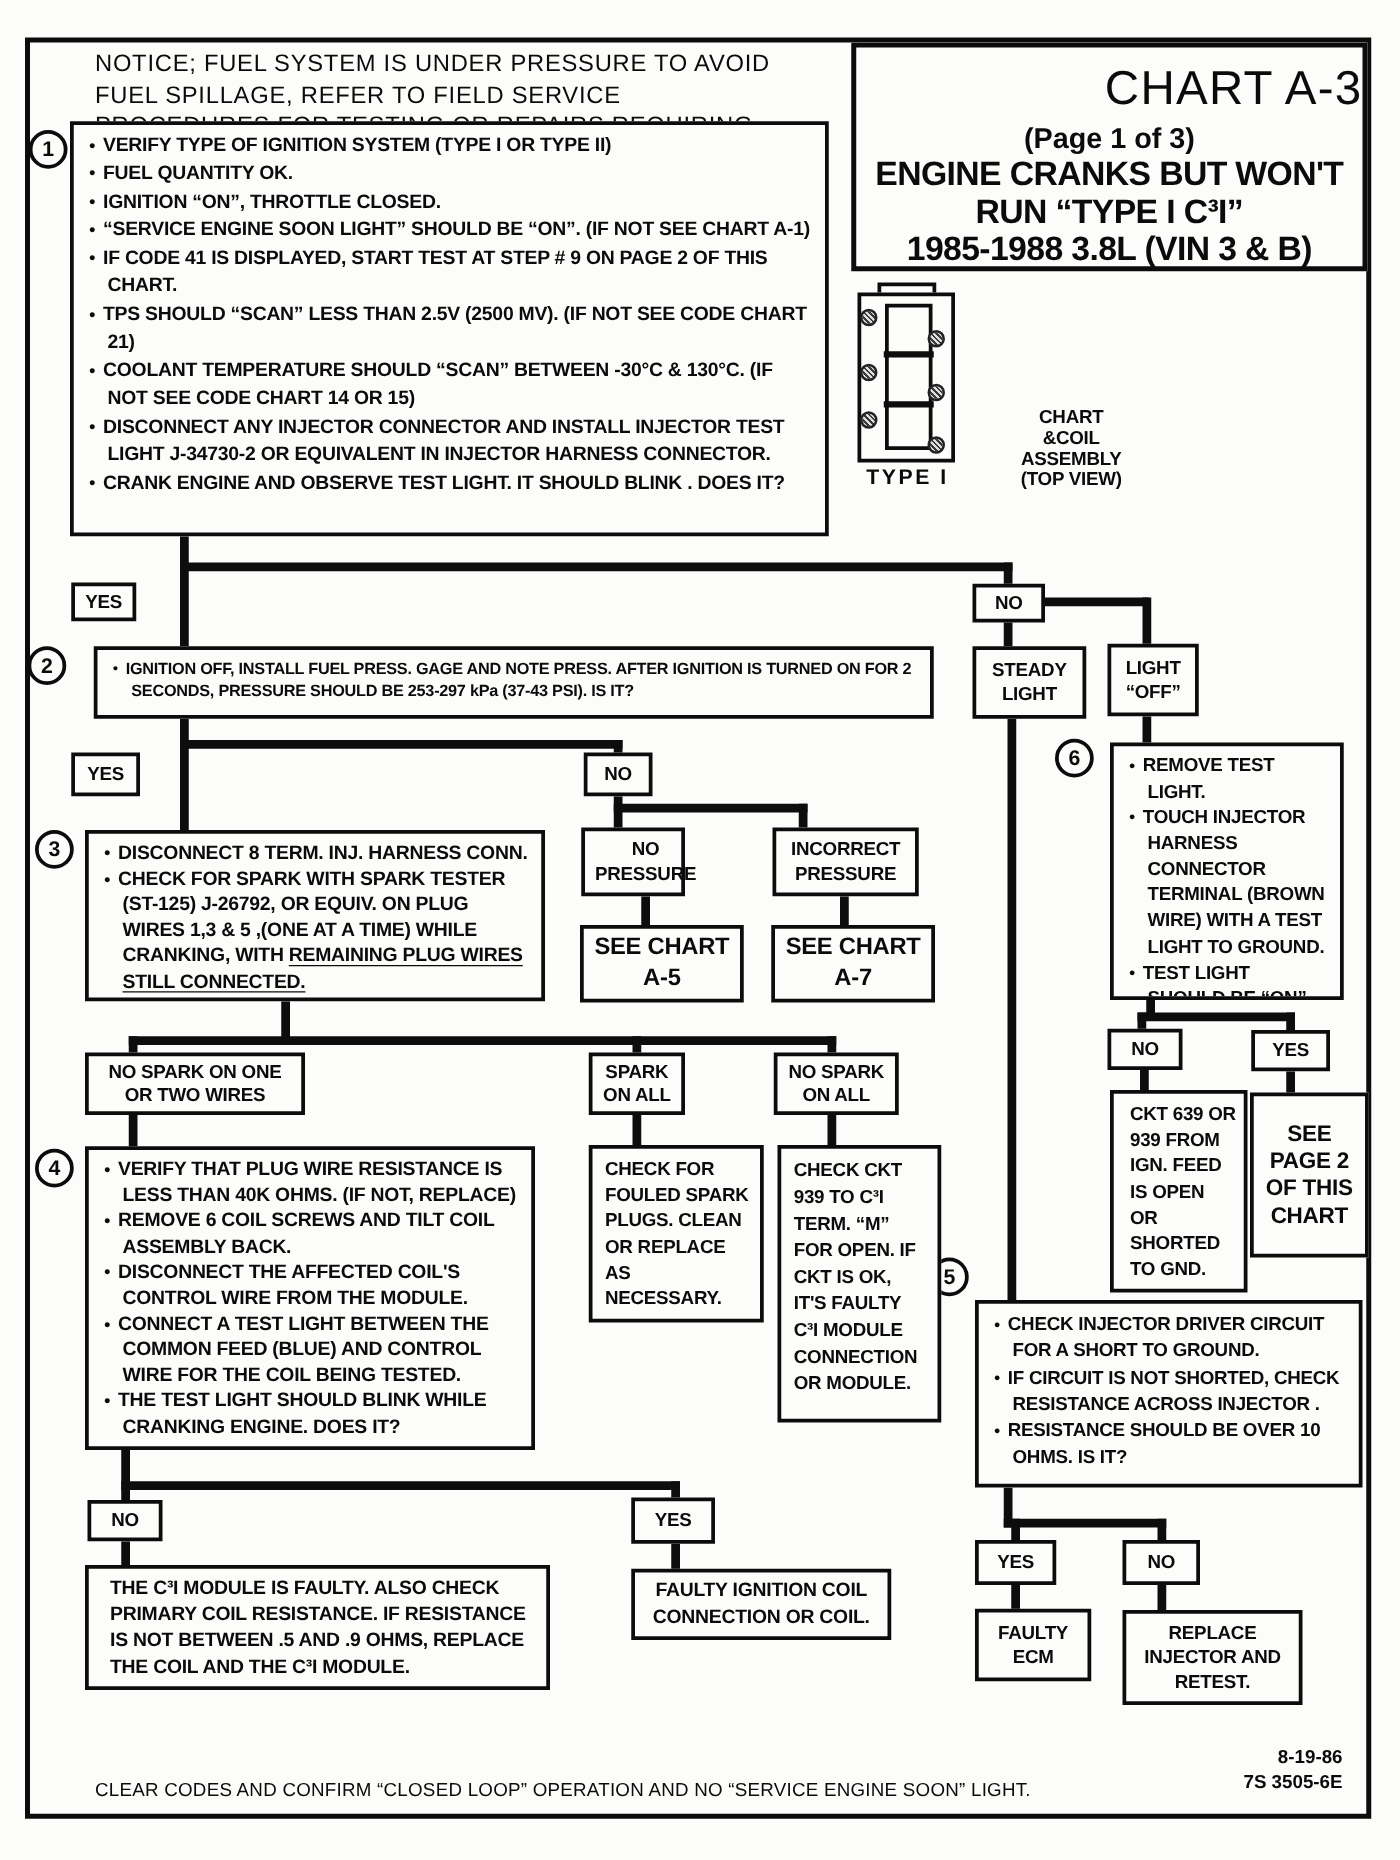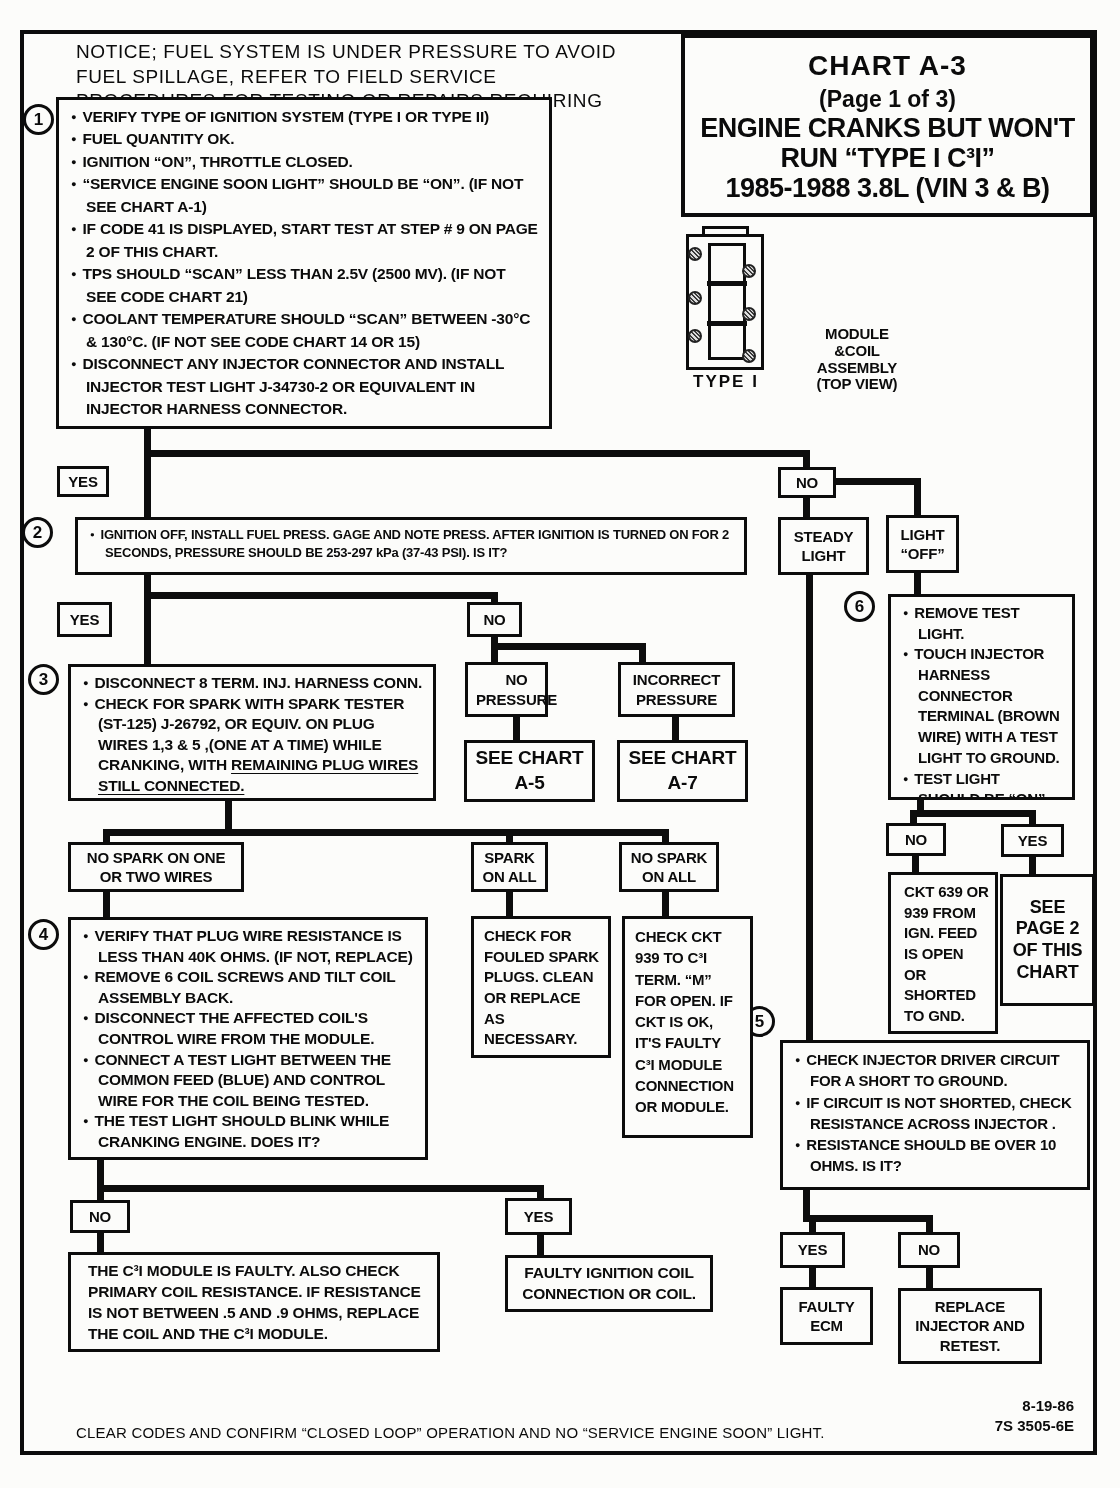--- a/index.html
+++ b/index.html
@@ -29,7 +29,7 @@
 
   .title-box { position:absolute; left:681px; top:34px; width:413px; height:183px; border:4px solid #0c0c0c;
                background:#fcfcfa; text-align:center; padding-top:12px; }
-  .title-box .t1 { font-size:28px; font-weight:bold; letter-spacing:1px; }
+  .title-box .t1 { font-size:38px; font-weight:normal; letter-spacing:1px;text-align:right; }
   .title-box .t2 { font-size:23px; font-weight:bold; margin-top:4px; }
   .title-box .t3 { font-size:27px; font-weight:bold; line-height:1.12; letter-spacing:-0.5px; }
   .title-box .t4 { font-size:27px; font-weight:bold; letter-spacing:-0.5px; }

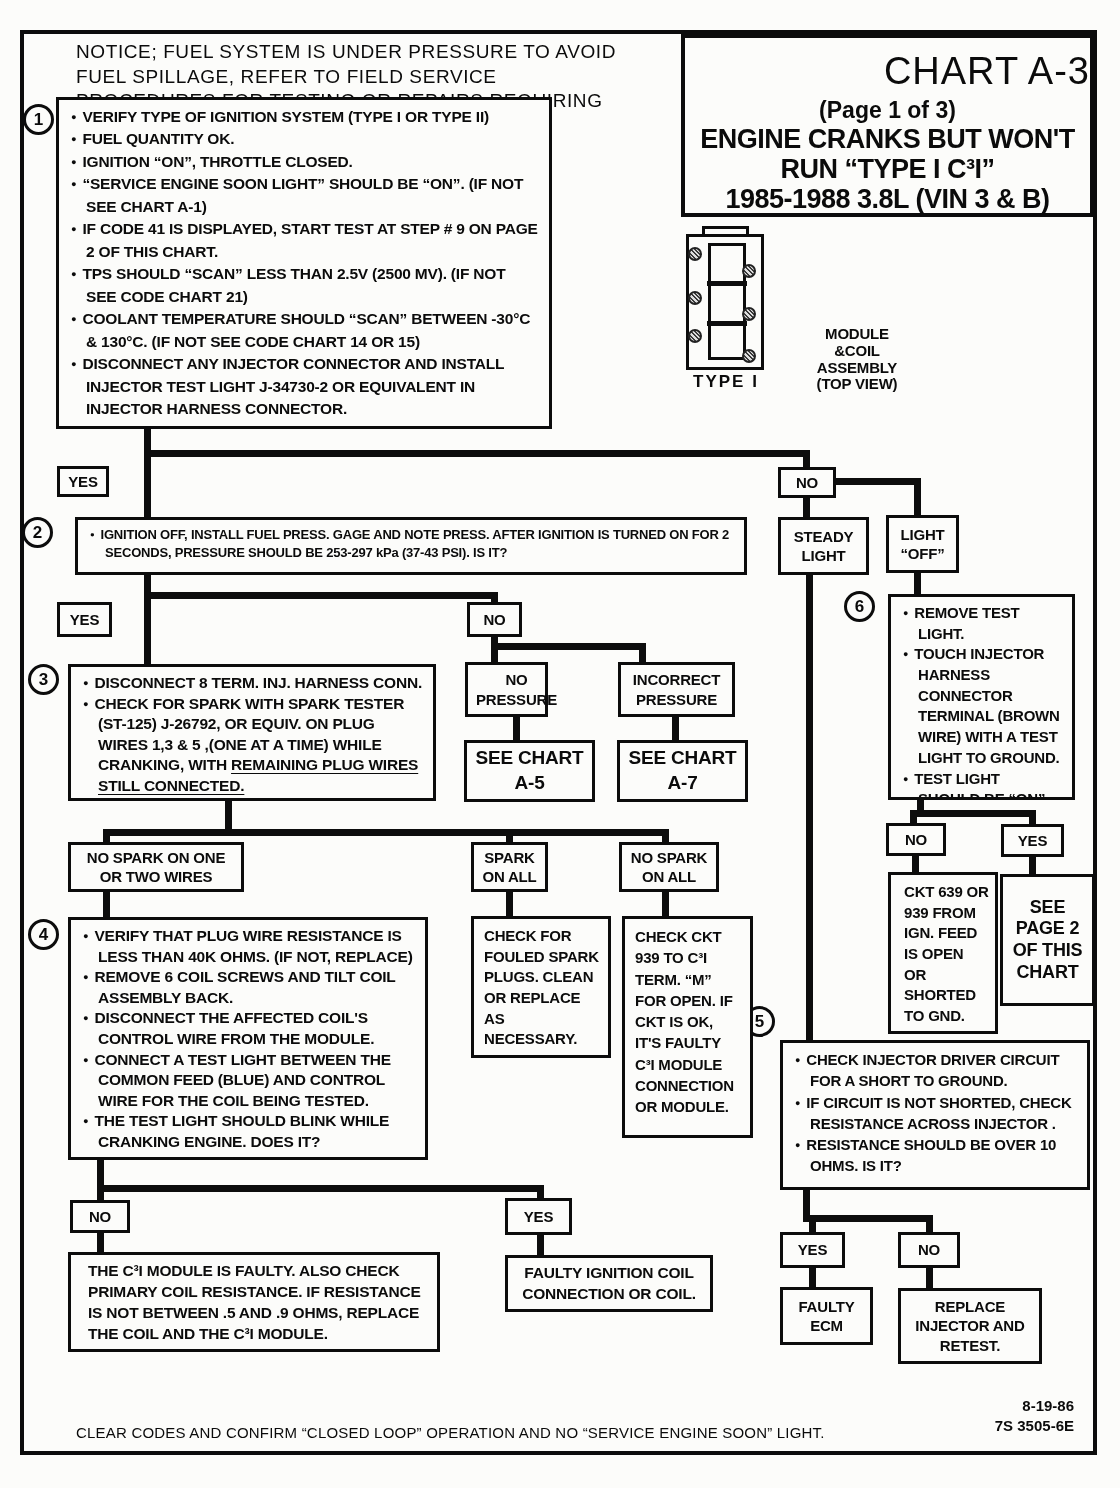--- a/index.html
+++ b/index.html
@@ -132,7 +132,7 @@
   <div class="ln" style="left:809px;top:1268px;width:7px;height:20px;"></div>
   <div class="ln" style="left:926px;top:1268px;width:7px;height:21px;"></div>
 
-  <div class="box" style="left:56px;top:97px;width:496px;height:332px;">
+  <div class="box" style="left:56px;top:97px;width:607px;height:332px;">
     <div class="li">VERIFY TYPE OF IGNITION SYSTEM (TYPE I OR TYPE II)</div>
     <div class="li">FUEL QUANTITY OK.</div>
     <div class="li">IGNITION “ON”, THROTTLE CLOSED.</div>

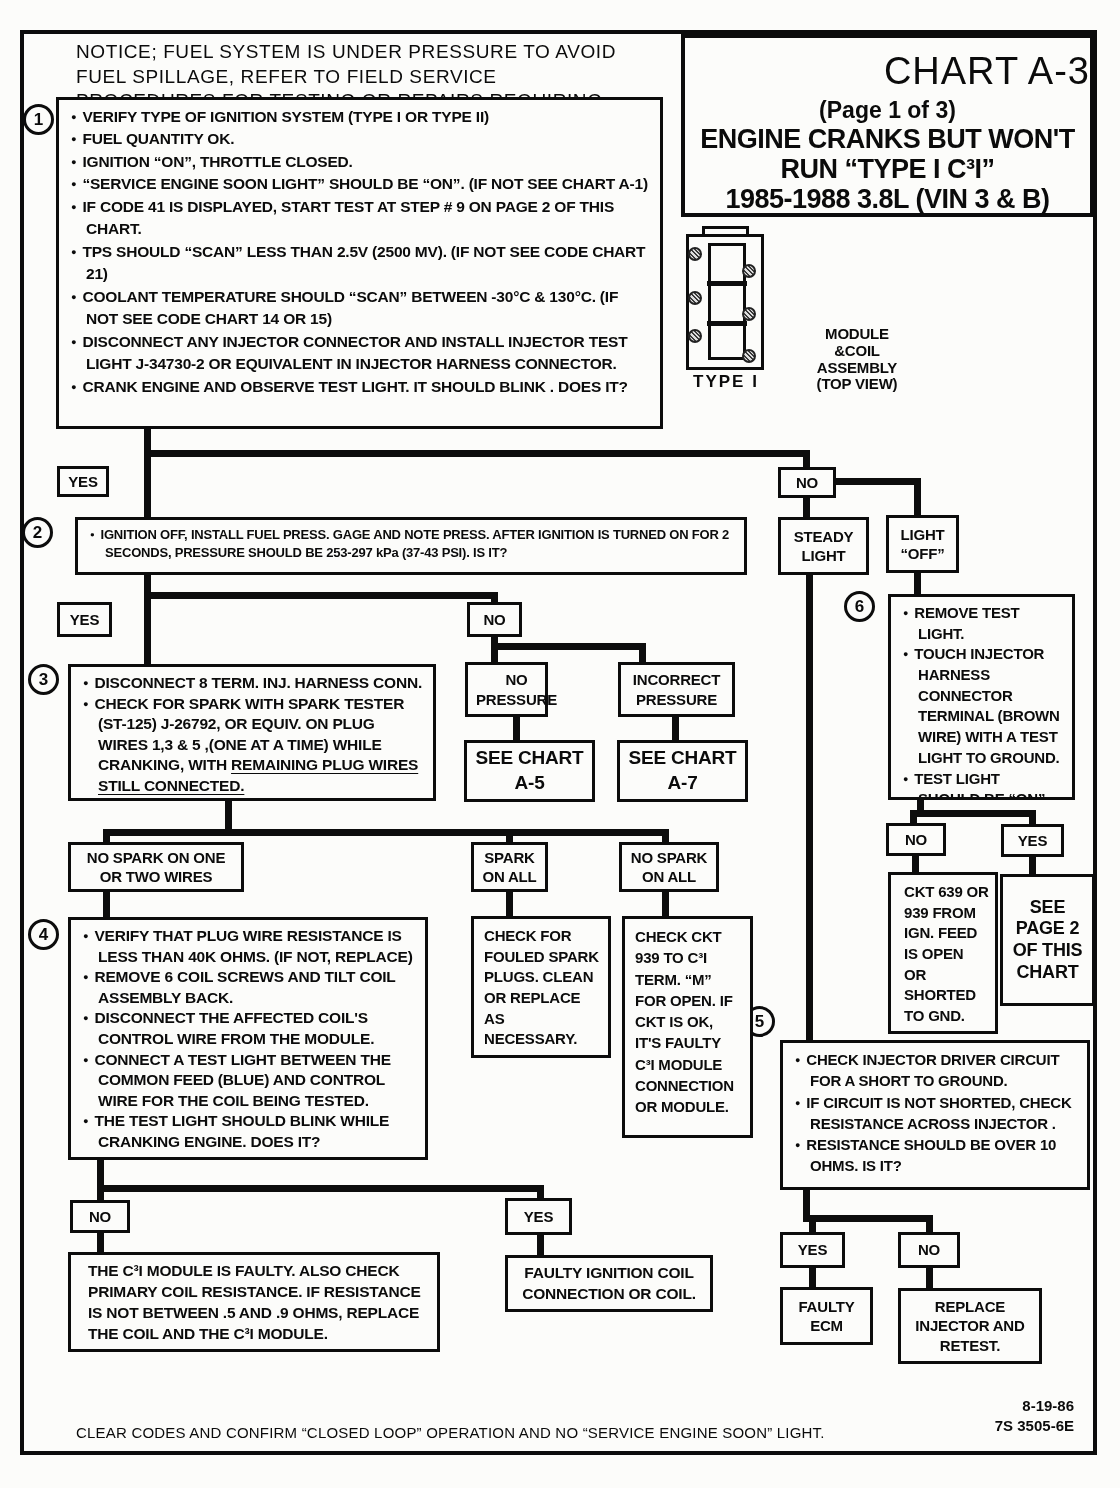--- a/index.html
+++ b/index.html
@@ -77,7 +77,7 @@
   <div class="bolt" style="left:742px;top:349px;"></div>
   <div class="mod-type">TYPE I</div>
   <div class="mod-caption">
-    <div>MODULE</div>
+    <div>CHART</div>
     <div>&amp;COIL</div>
     <div>ASSEMBLY</div>
     <div>(TOP VIEW)</div>

